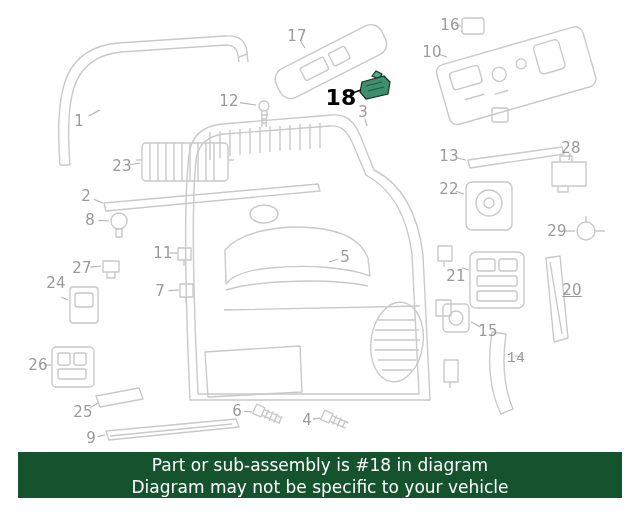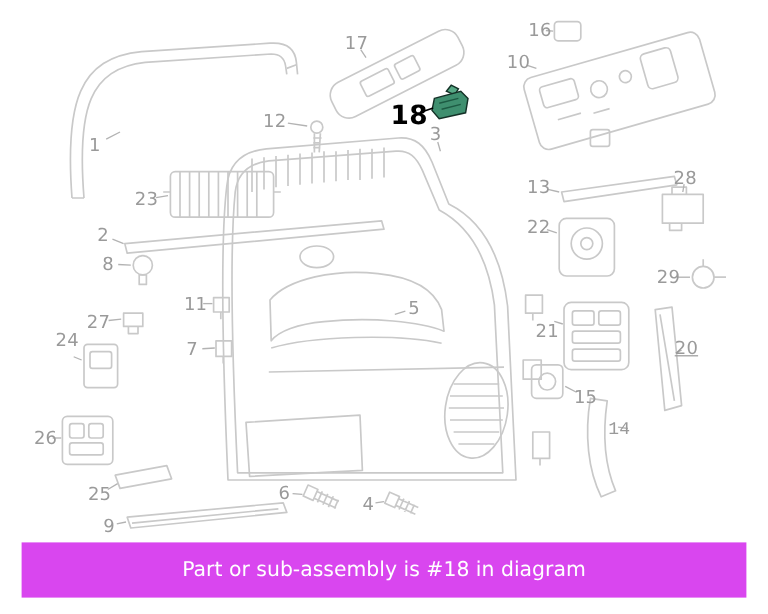--- a/index.html
+++ b/index.html
@@ -198,7 +198,7 @@
       <div class="plabel" style="left: 516px; top: 358px; color: rgb(154, 154, 154); font-family: Liberation Mono, monospace;">14</div>
     </div>
 
-  <div class="banner" style="background: #d946ef; color: rgb(255, 255, 255);">
+  <div class="banner" style="background: #14532d; color: rgb(255, 255, 255); justify-content: flex-end;">
     <div>Part or sub-assembly is #18 in diagram</div>
   </div>
 

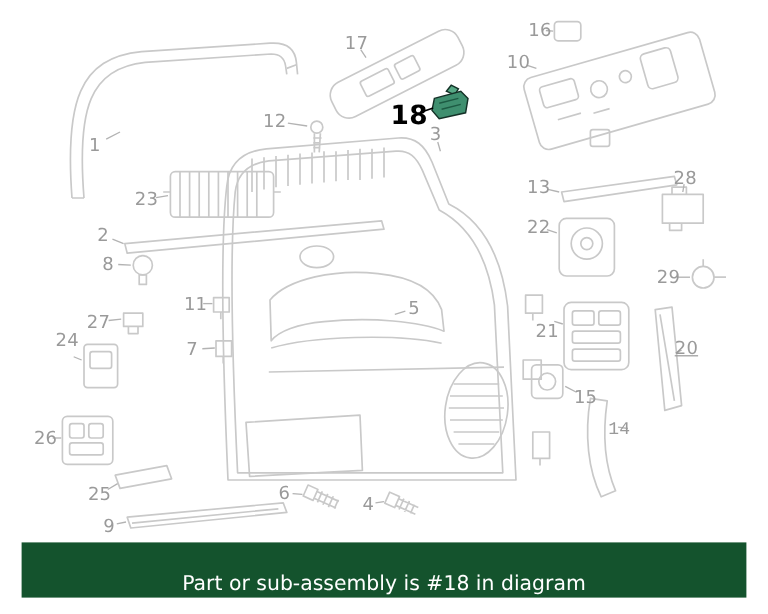--- a/index.html
+++ b/index.html
@@ -200,6 +200,7 @@
 
   <div class="banner" style="background: #14532d; color: rgb(255, 255, 255); justify-content: flex-end;">
     <div>Part or sub-assembly is #18 in diagram</div>
+    <div>Diagram may not be specific to your vehicle</div>
   </div>
 
 </div>

